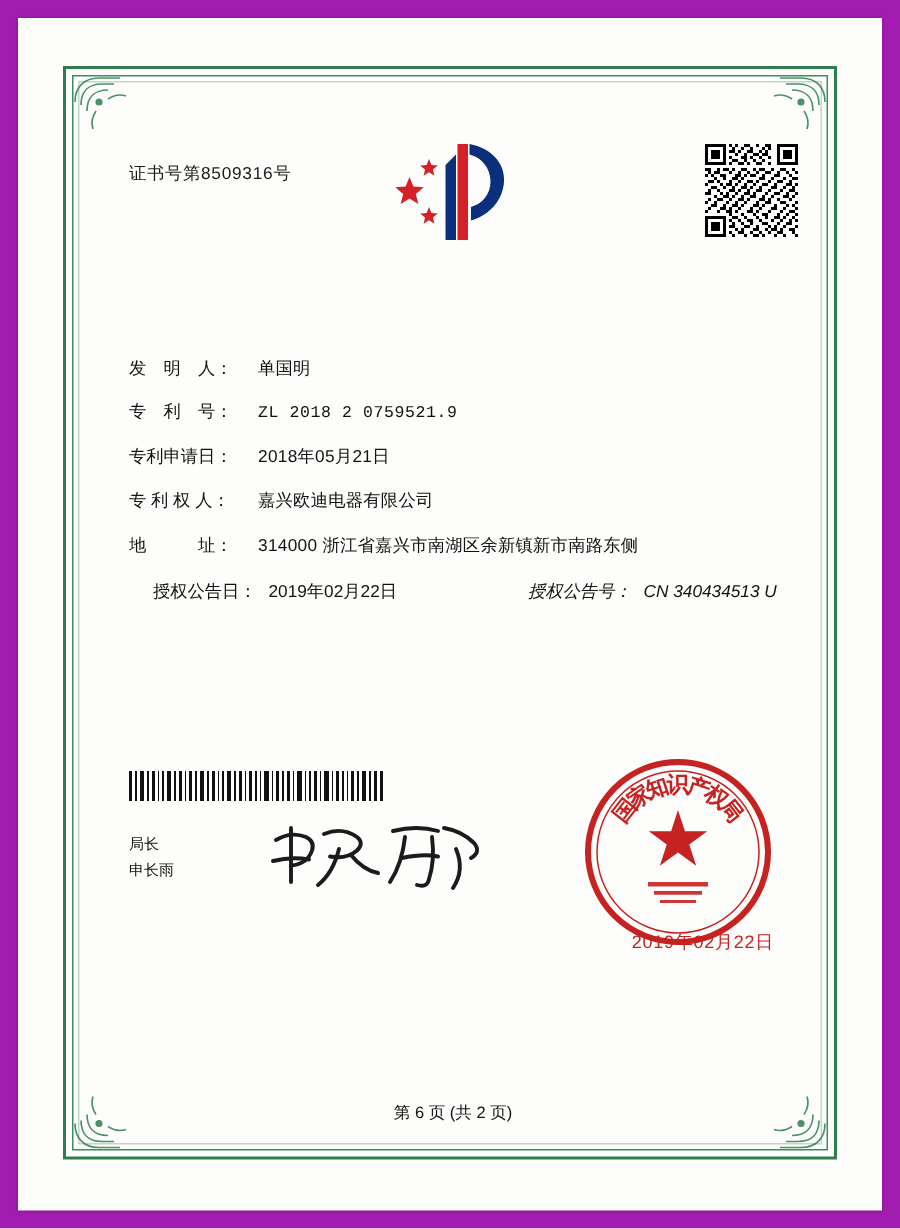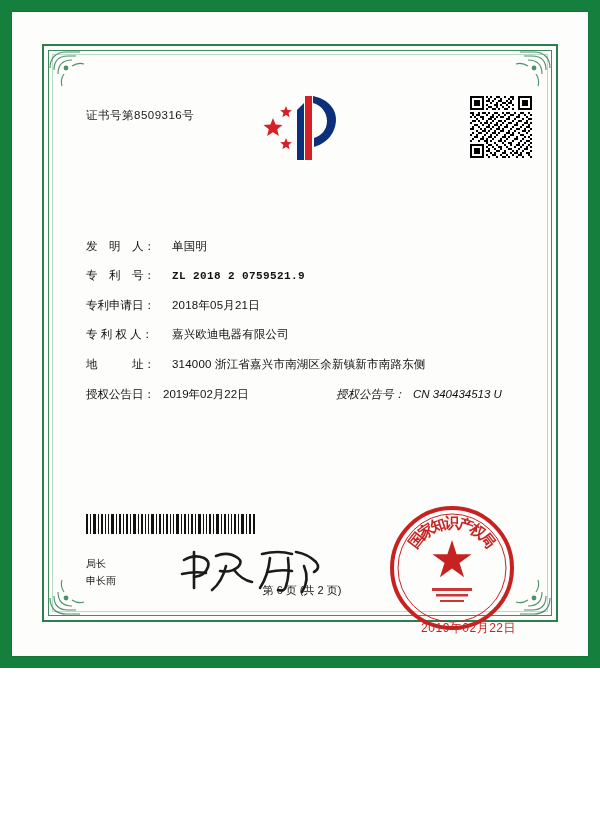--- a/index.html
+++ b/index.html
@@ -17,8 +17,8 @@
   .page {
     position: relative;
     width: 600px;
-    height: 668px;
-    background: #15803d;
+    height: 819px;
+    background: #a21caf;
     box-sizing: border-box;
   }
 

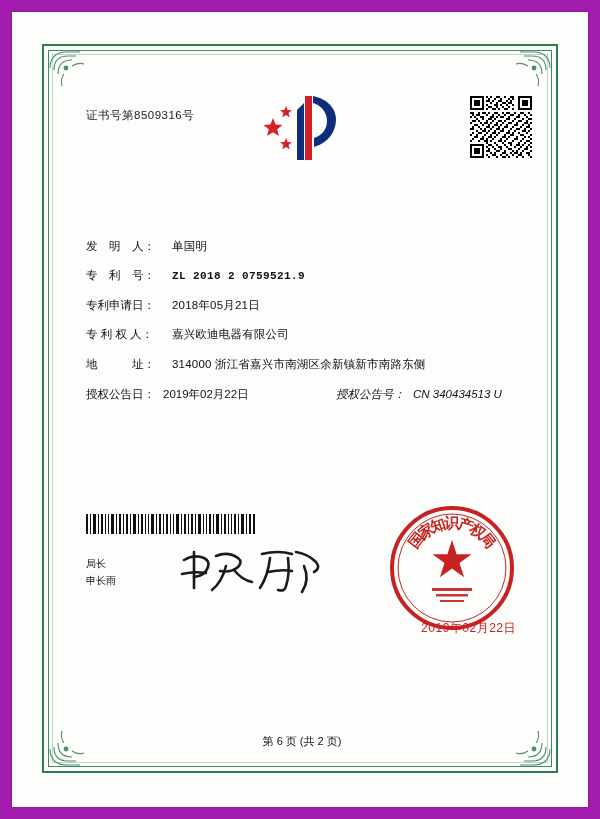--- a/index.html
+++ b/index.html
@@ -158,7 +158,6 @@
     font-family: "Liberation Mono", monospace;
     letter-spacing: 0.4px;
     font-size: 11px;
-    font-weight: bold;
   }
 
   .two-col {

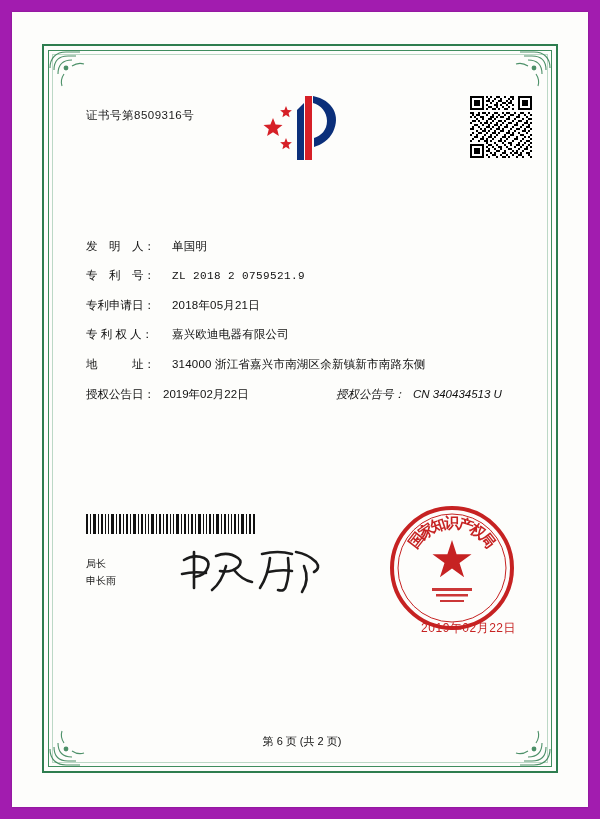--- a/index.html
+++ b/index.html
@@ -165,6 +165,7 @@
     align-items: center;
     margin-bottom: 15.5px;
     font-size: 11.5px;
+    margin-left: 16px;
   }
   .two-col .col-a {
     display: flex;

